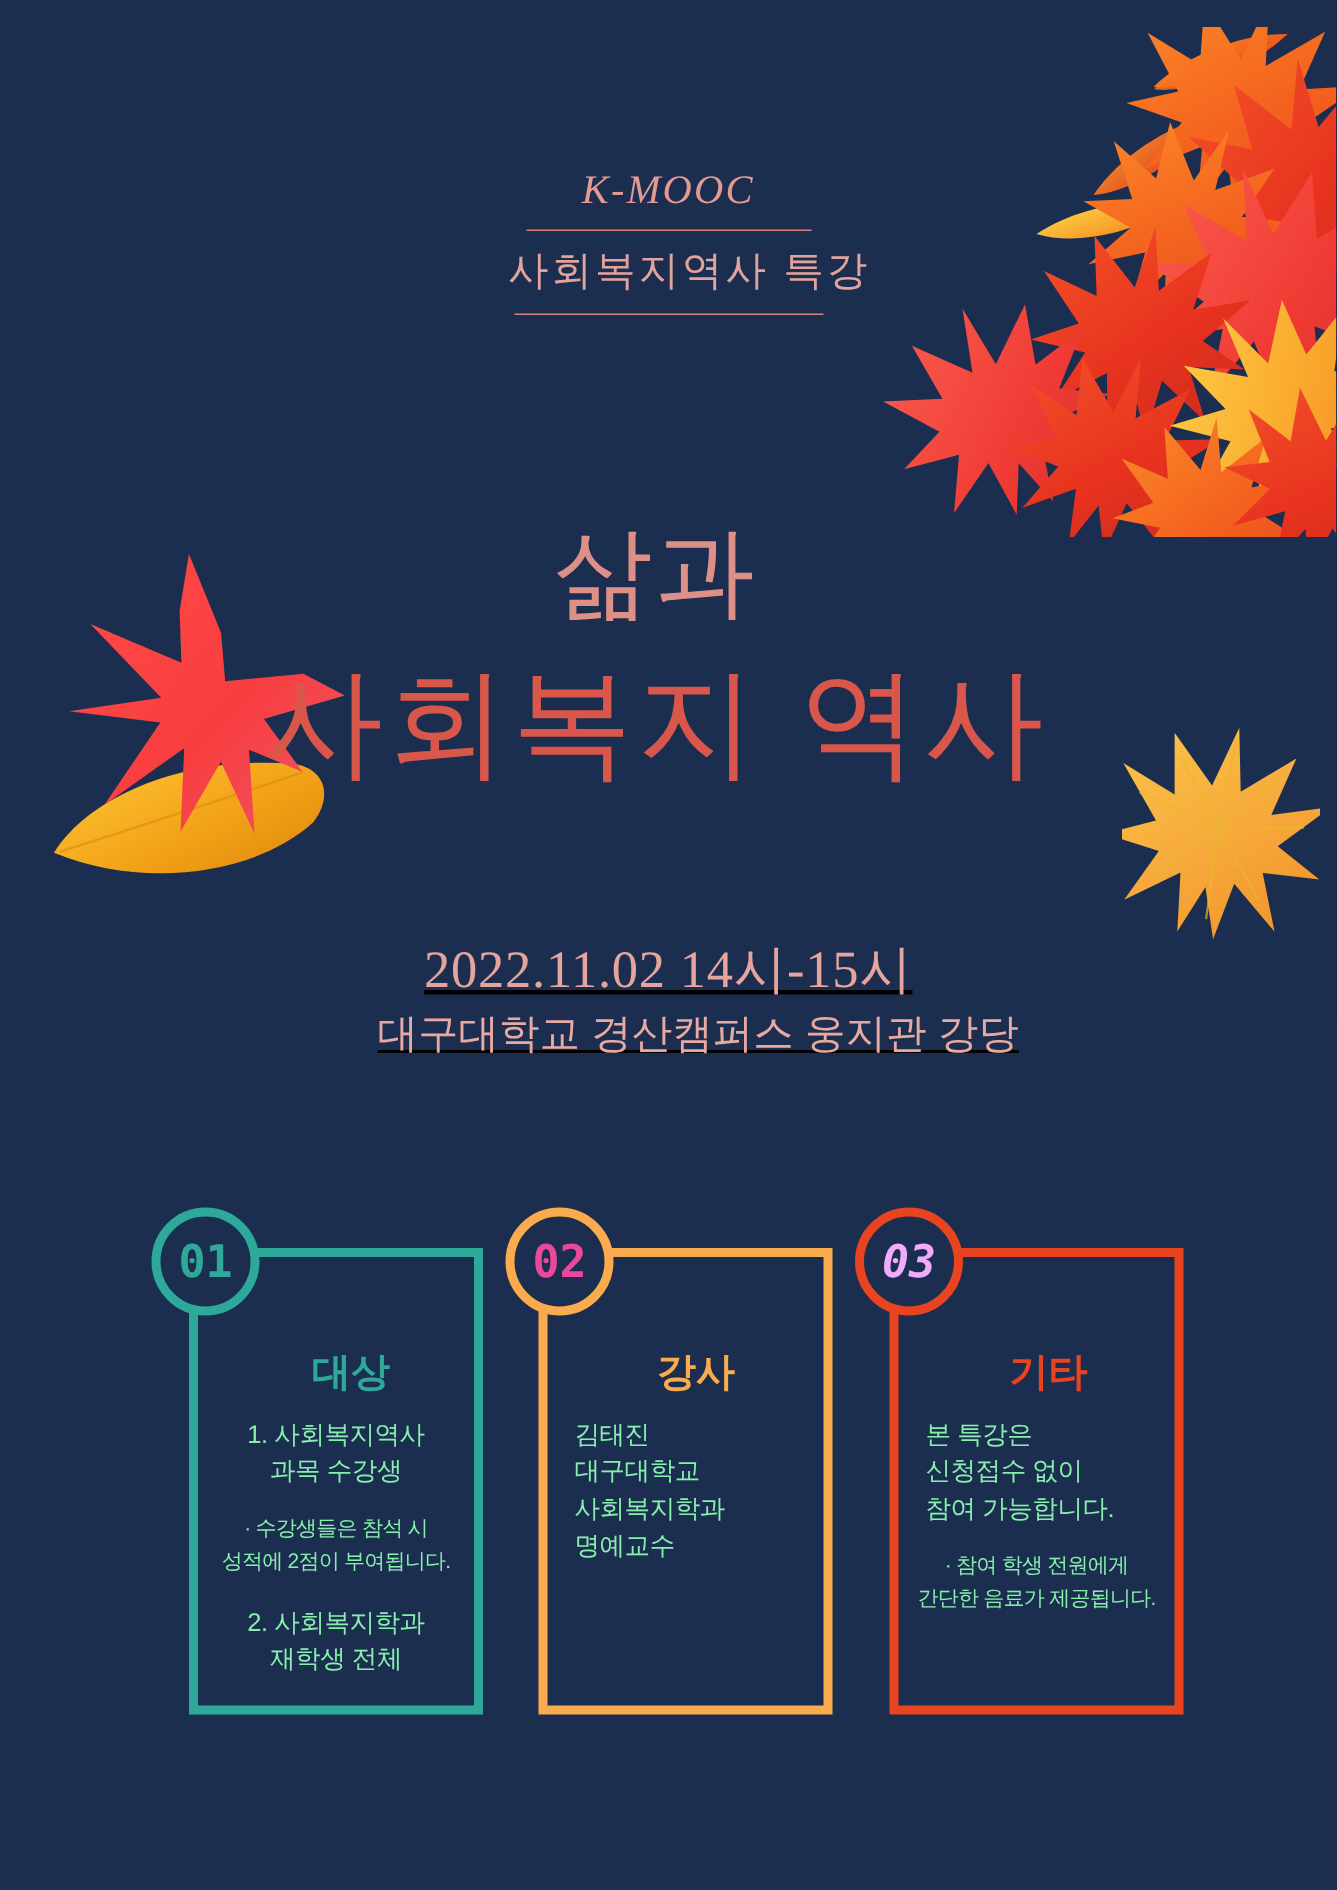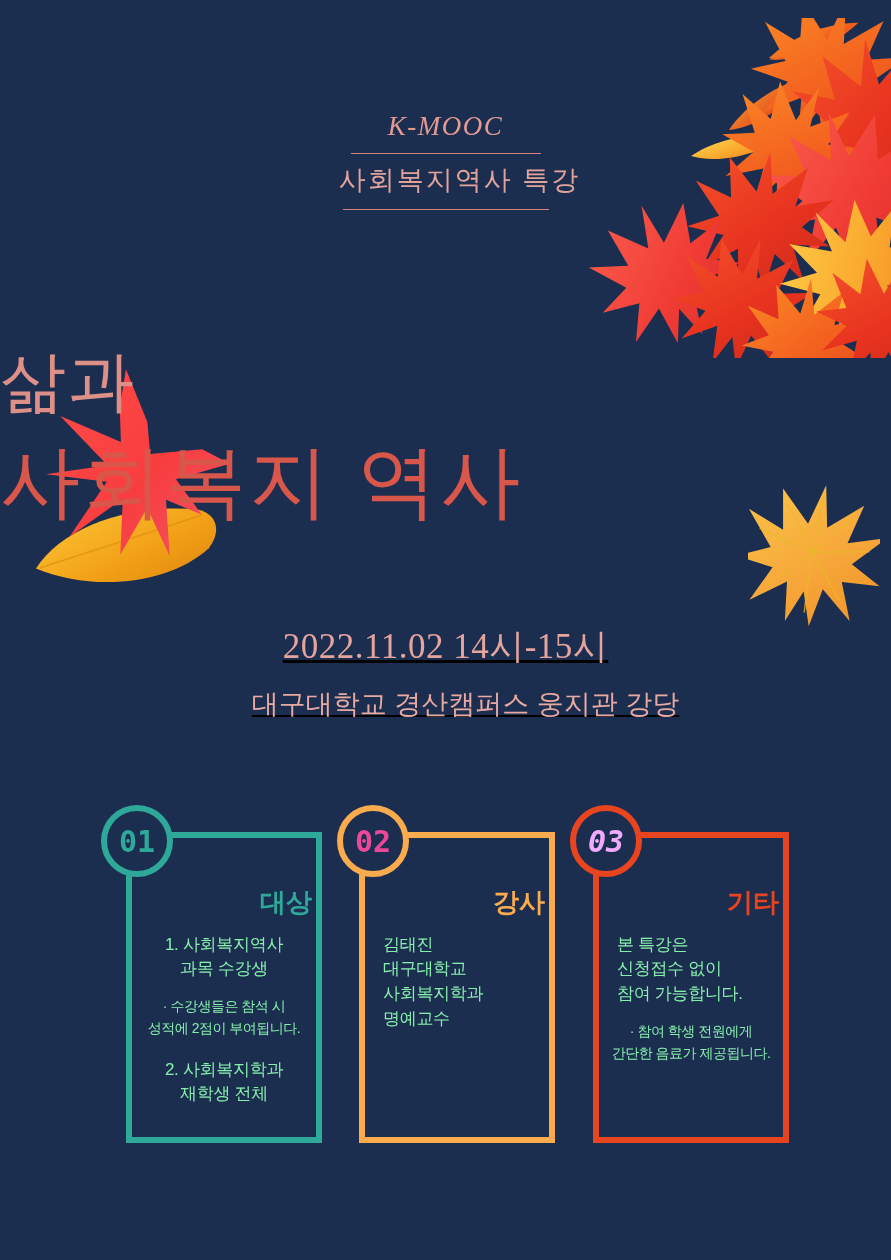--- a/index.html
+++ b/index.html
@@ -69,6 +69,7 @@
     top: 344px;
     left: 0;
     right: 17px;
+    text-align: center;
     z-index: 5;
   }
   .title-line1 {

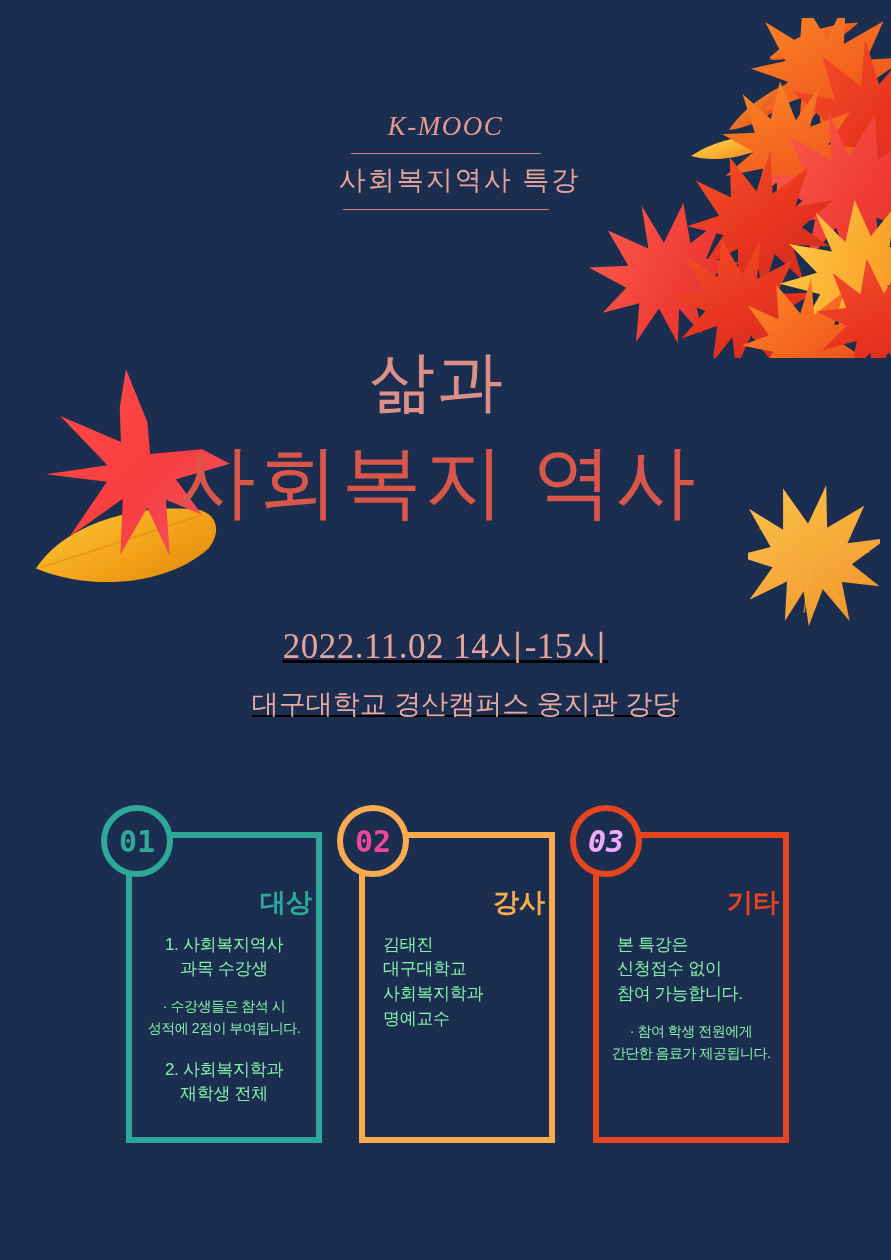--- a/index.html
+++ b/index.html
@@ -109,7 +109,7 @@
     font-size: 27px;
     color: #e7a9a1;
     letter-spacing: 0px;
-    margin-top: 21px;
+    margin-top: 6px;
     line-height: 1.2;
     padding-left: 40px;
   }

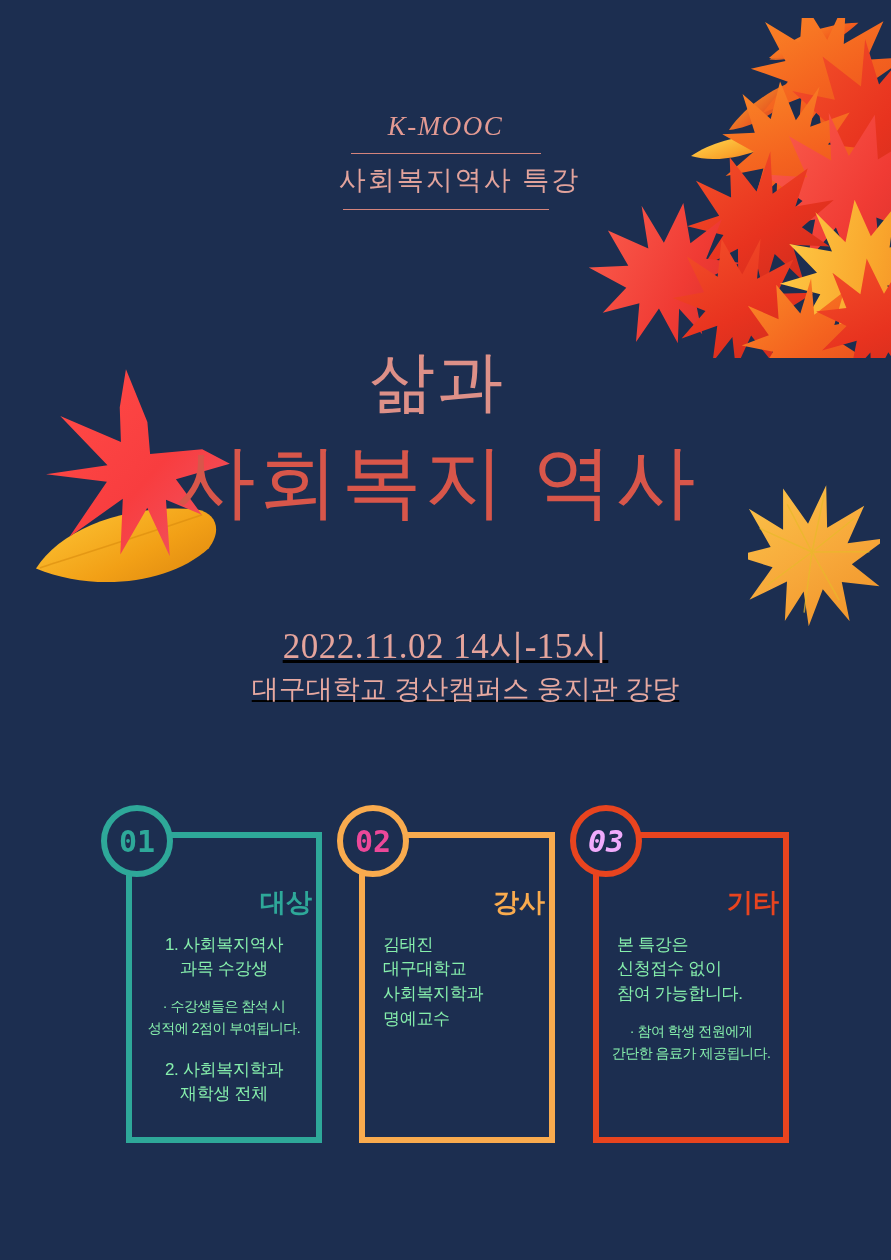--- a/index.html
+++ b/index.html
@@ -176,8 +176,8 @@
     font-size: 26px;
     font-weight: bold;
     line-height: 1.1;
-    margin: 0 0 16px 0;
-    text-align: right;
+    margin: 12px 0 16px 0;
+    text-align: center;
     padding-left: 20px;
   }
   .box-head.h1 { color: #2ea899; }

